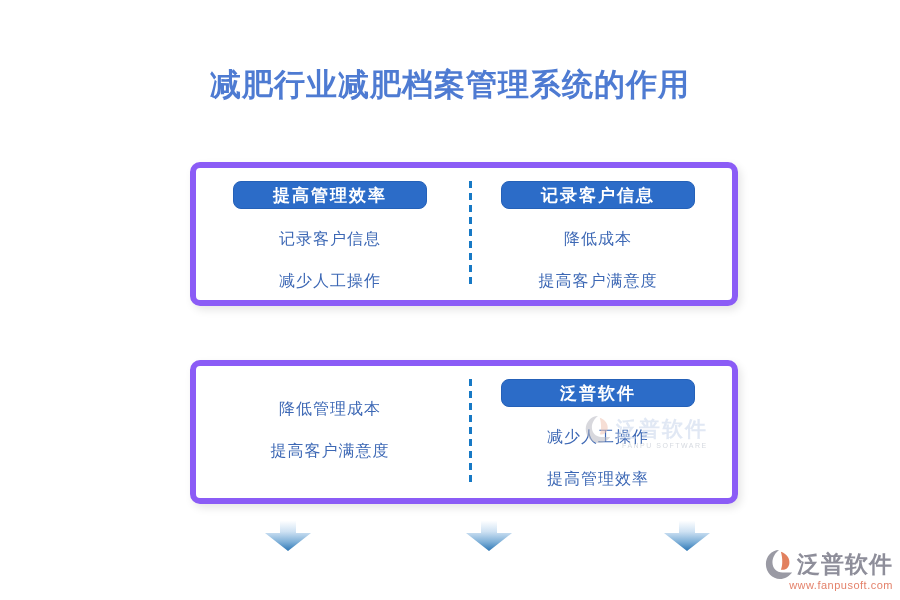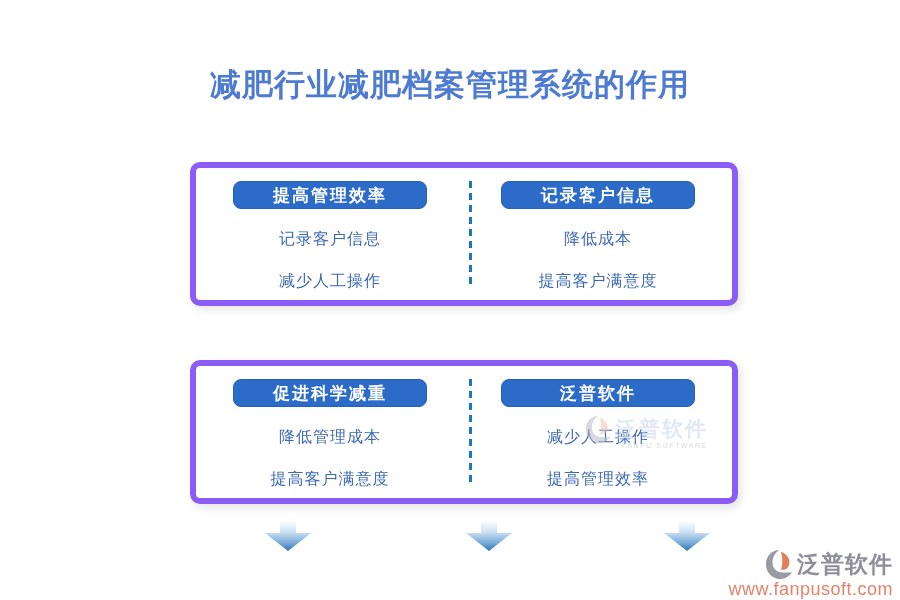--- a/index.html
+++ b/index.html
@@ -72,7 +72,6 @@
   <div class="panel p2">
     <div class="panel-inner">
       <div class="col">
-        <div class="pill">促进科学减重</div>
         <div class="item">降低管理成本</div>
         <div class="item">提高客户满意度</div>
       </div>

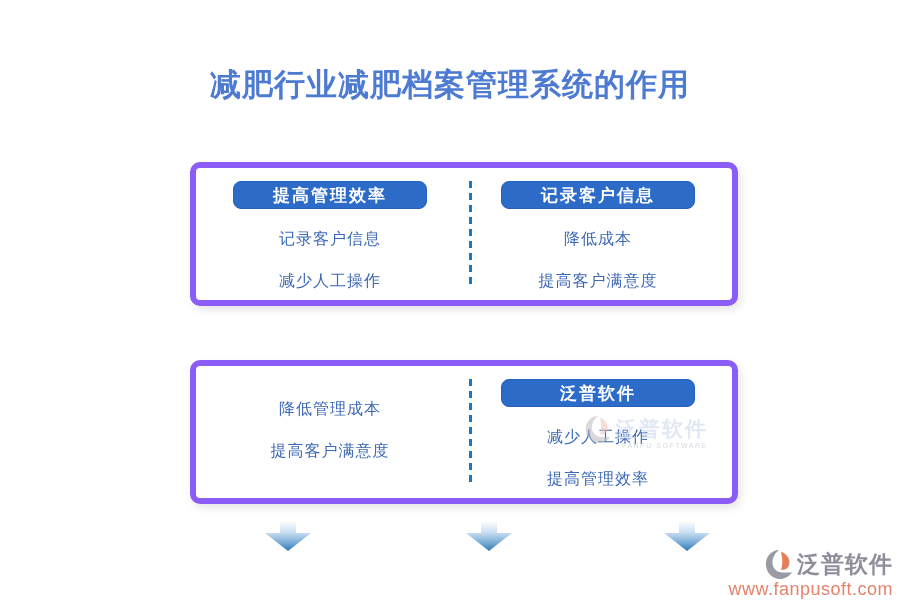--- a/index.html
+++ b/index.html
@@ -44,7 +44,7 @@
   .footer{position:absolute;right:7px;top:548px;text-align:right;}
   .footer-row{display:flex;align-items:center;justify-content:flex-end;}
   .footer-brand{font-size:23px;font-weight:bold;color:#8e8e9a;letter-spacing:1px;margin-left:3px;}
-  .footer-url{font-size:18px;color:#e4826b;letter-spacing:0.5px;margin-top:-1px;cursor:pointer;}
+  .footer-url{font-size:11px;color:#e4826b;letter-spacing:0.5px;margin-top:-1px;cursor:pointer;}
 </style>
 </head>
 <body>

